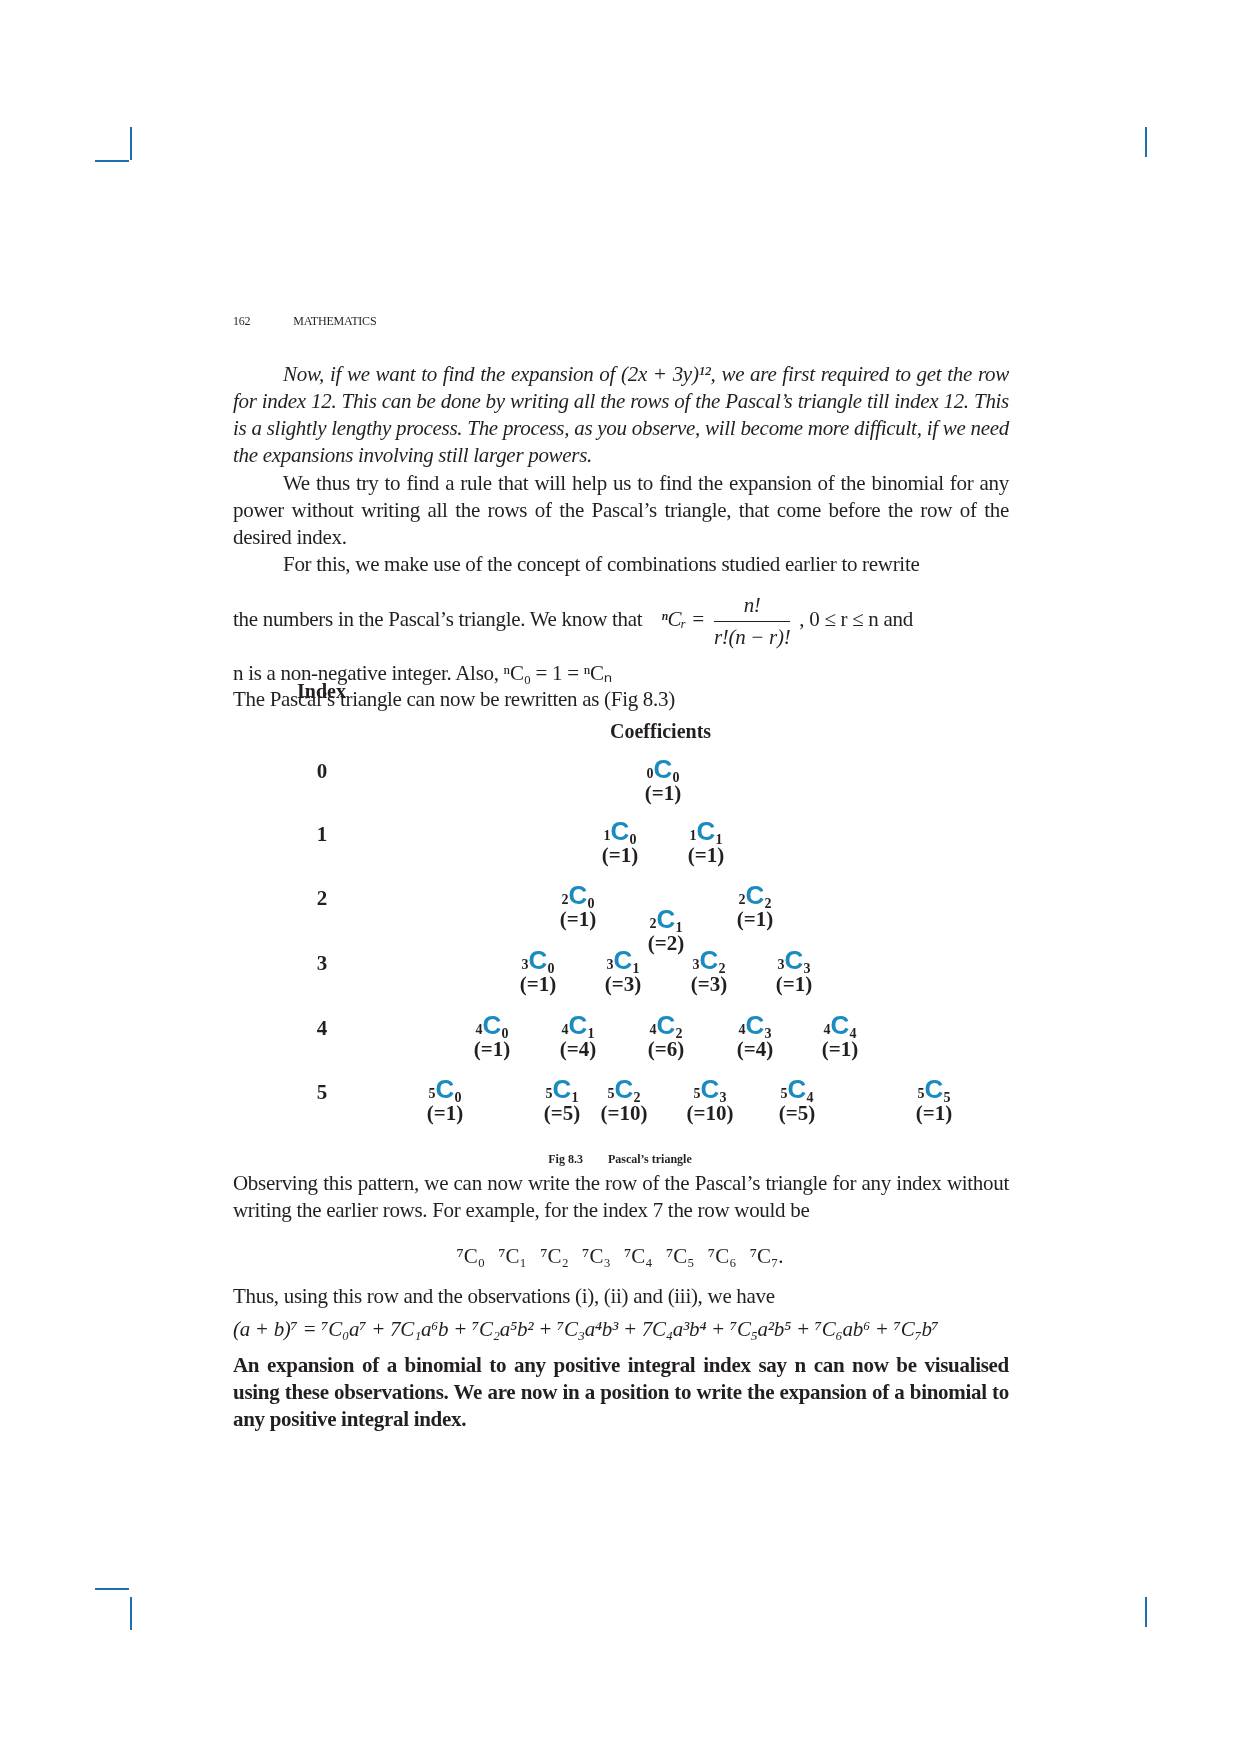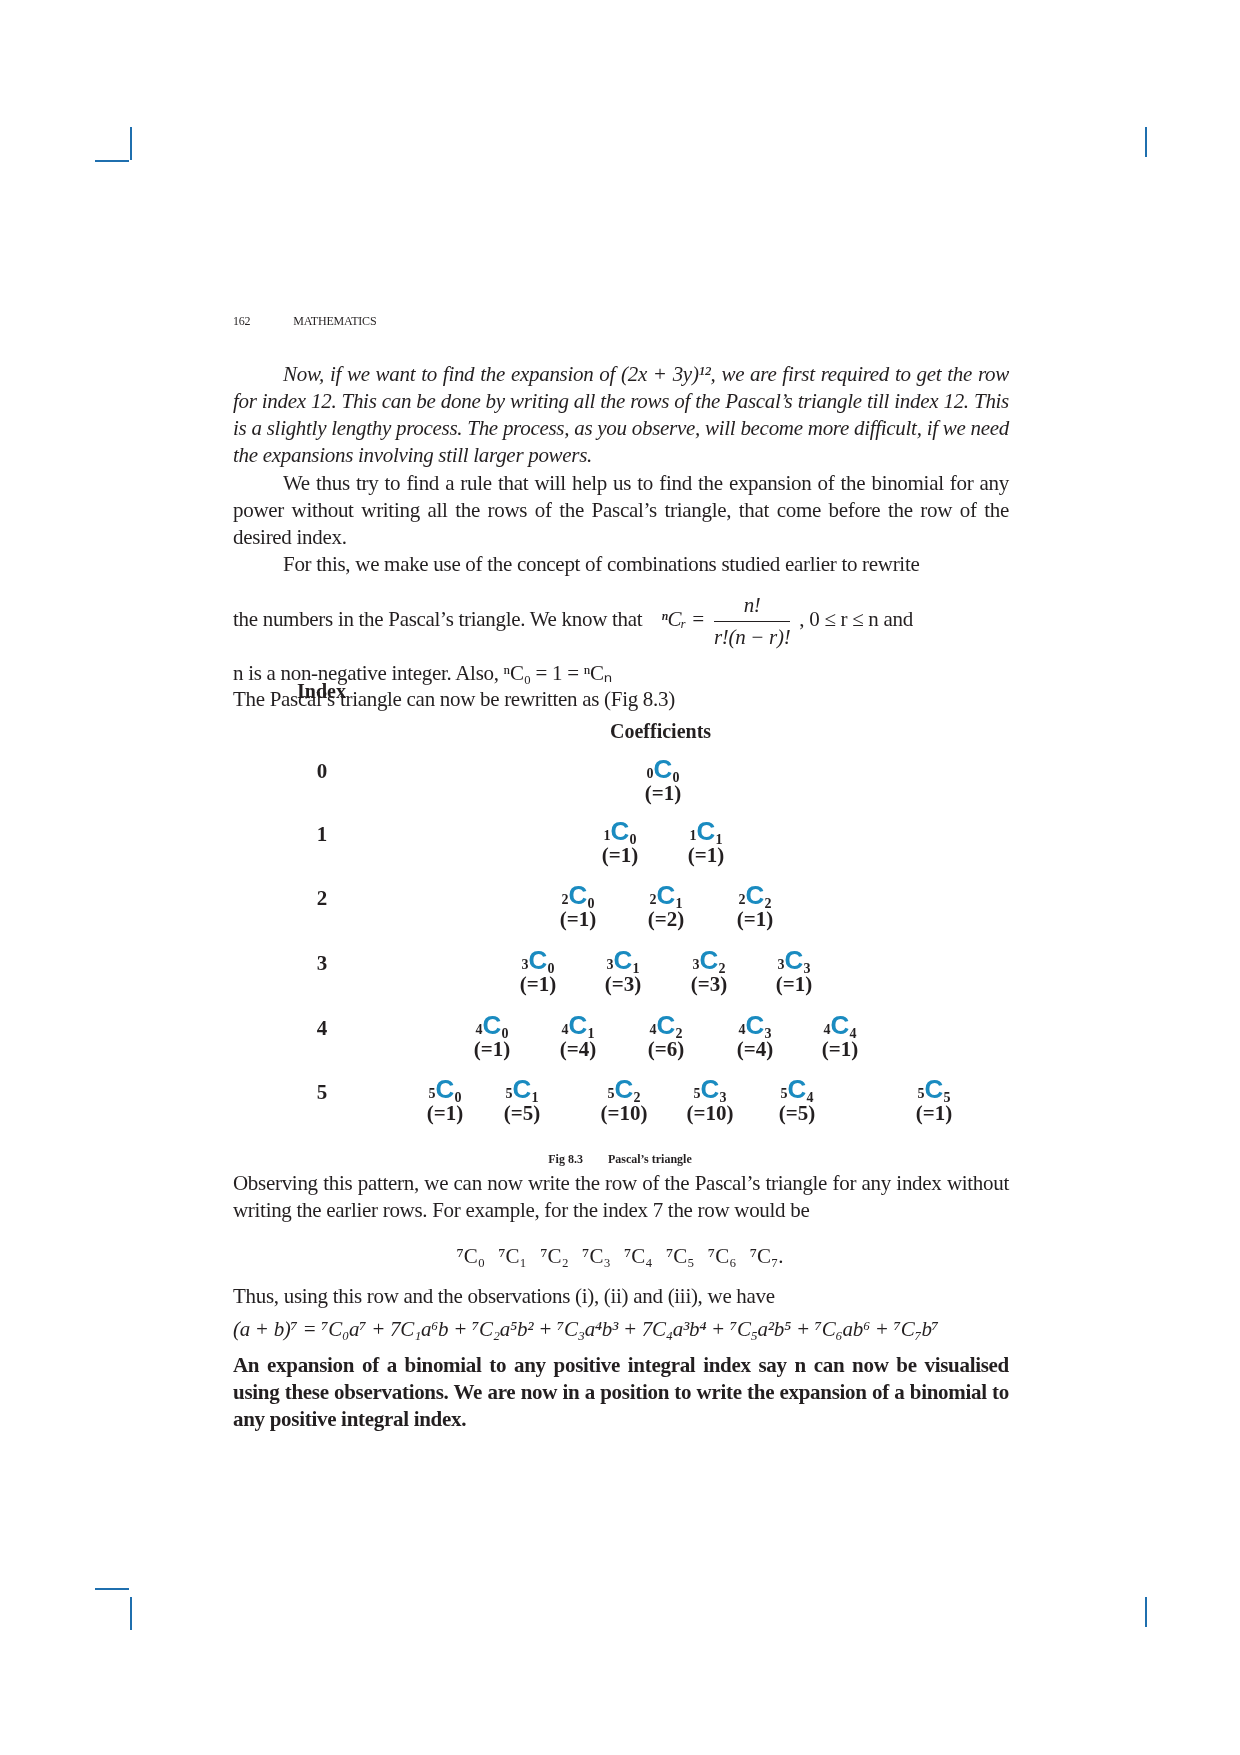--- a/index.html
+++ b/index.html
@@ -76,7 +76,7 @@
 <div class="cell" style="left:666px;top:816px;"><span class="s">1</span><span class="c">C</span><sub class="s">1</sub><span class="v">(=1)</span></div>
 
 <div class="cell" style="left:538px;top:880px;"><span class="s">2</span><span class="c">C</span><sub class="s">0</sub><span class="v">(=1)</span></div>
-<div class="cell" style="left:626px;top:880px;"><span class="s">2</span><span class="c">C</span><sub class="s">1</sub><span class="v">(=2)</span></div>
+<div class="cell" style="left:626px;top:904px;"><span class="s">2</span><span class="c">C</span><sub class="s">1</sub><span class="v">(=2)</span></div>
 <div class="cell" style="left:715px;top:880px;"><span class="s">2</span><span class="c">C</span><sub class="s">2</sub><span class="v">(=1)</span></div>
 
 <div class="cell" style="left:498px;top:945px;"><span class="s">3</span><span class="c">C</span><sub class="s">0</sub><span class="v">(=1)</span></div>

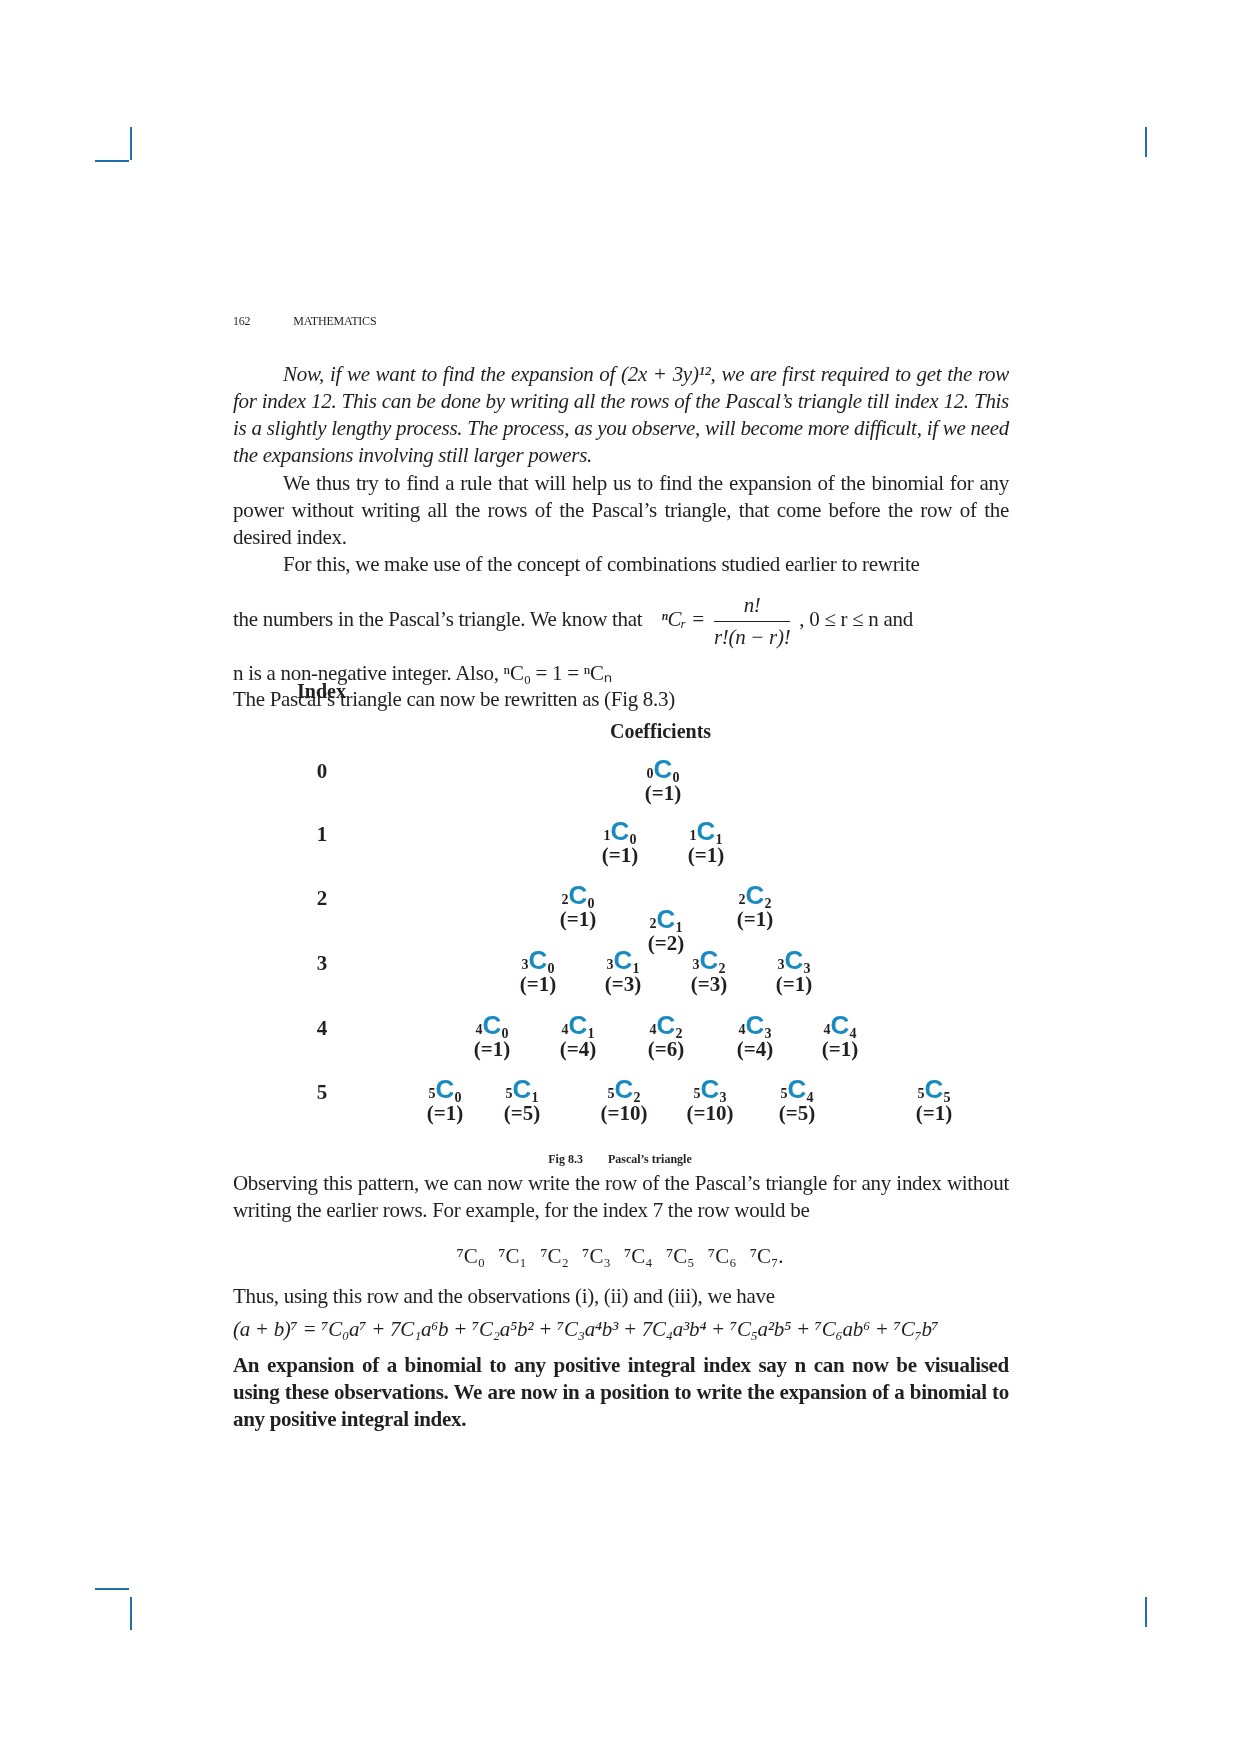--- a/index.html
+++ b/index.html
@@ -91,7 +91,7 @@
 <div class="cell" style="left:800px;top:1010px;"><span class="s">4</span><span class="c">C</span><sub class="s">4</sub><span class="v">(=1)</span></div>
 
 <div class="cell" style="left:405px;top:1074px;"><span class="s">5</span><span class="c">C</span><sub class="s">0</sub><span class="v">(=1)</span></div>
-<div class="cell" style="left:482px;top:1074px;"><span class="s">5</span><span class="c">C</span><sub class="s">1</sub><span class="v">(=5)</span></div>
+<div class="cell" style="left:522px;top:1074px;"><span class="s">5</span><span class="c">C</span><sub class="s">1</sub><span class="v">(=5)</span></div>
 <div class="cell" style="left:584px;top:1074px;"><span class="s">5</span><span class="c">C</span><sub class="s">2</sub><span class="v">(=10)</span></div>
 <div class="cell" style="left:670px;top:1074px;"><span class="s">5</span><span class="c">C</span><sub class="s">3</sub><span class="v">(=10)</span></div>
 <div class="cell" style="left:757px;top:1074px;"><span class="s">5</span><span class="c">C</span><sub class="s">4</sub><span class="v">(=5)</span></div>

